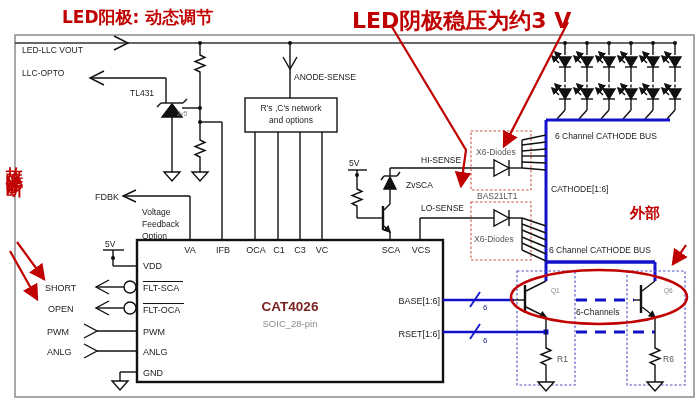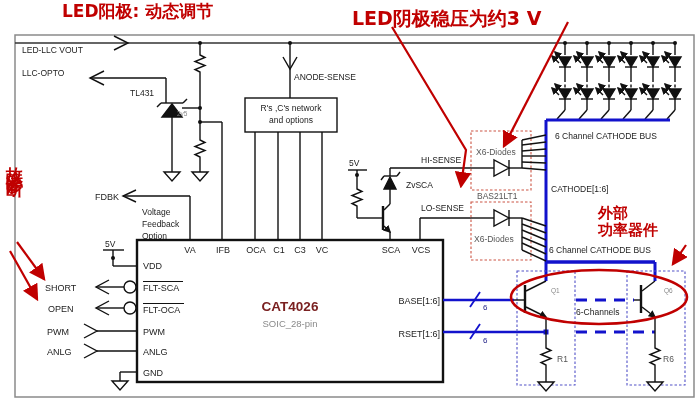--- a/index.html
+++ b/index.html
@@ -8,7 +8,7 @@
   .stage svg{position:absolute;left:0;top:0;}
   .red-note{position:absolute;color:#c00000;font-weight:bold;white-space:nowrap;
             font-family:"DejaVu Sans","Liberation Sans",sans-serif;}
-  .note-anode{left:62px;top:0;font-size:17px;}
+  .note-anode{left:62px;top:6px;font-size:17px;}
   .note-reg{left:352px;top:6px;font-size:19px;}
   .note-ovp{left:554px;top:2px;font-size:16px;}
   .note-fault{left:4px;top:154px;font-size:17px;writing-mode:vertical-rl;

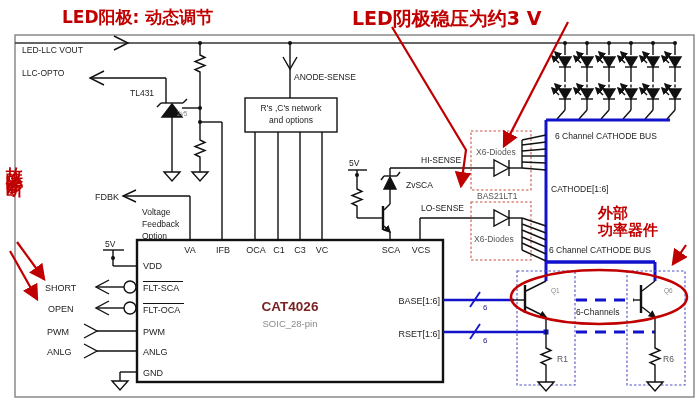--- a/index.html
+++ b/index.html
@@ -9,7 +9,7 @@
   .red-note{position:absolute;color:#c00000;font-weight:bold;white-space:nowrap;
             font-family:"DejaVu Sans","Liberation Sans",sans-serif;}
   .note-anode{left:62px;top:6px;font-size:17px;}
-  .note-reg{left:352px;top:6px;font-size:19px;}
+  .note-reg{left:352px;top:6px;font-size:22px;}
   .note-ovp{left:554px;top:2px;font-size:16px;}
   .note-fault{left:4px;top:154px;font-size:17px;writing-mode:vertical-rl;
               text-orientation:upright;letter-spacing:4px;}

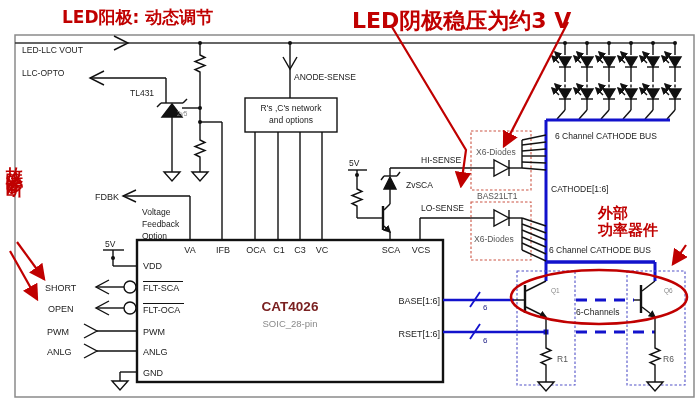--- a/index.html
+++ b/index.html
@@ -13,7 +13,7 @@
   .note-ovp{left:554px;top:2px;font-size:16px;}
   .note-fault{left:4px;top:154px;font-size:17px;writing-mode:vertical-rl;
               text-orientation:upright;letter-spacing:4px;}
-  .note-ext{position:absolute;left:598px;top:205px;width:94px;text-align:left;
+  .note-ext{position:absolute;left:598px;top:205px;width:94px;text-align:center;
             color:#c00000;font-weight:bold;font-size:15px;line-height:1.1;
             font-family:"DejaVu Sans","Liberation Sans",sans-serif;}
   text{font-family:"Liberation Sans","DejaVu Sans",sans-serif;fill:#222;}

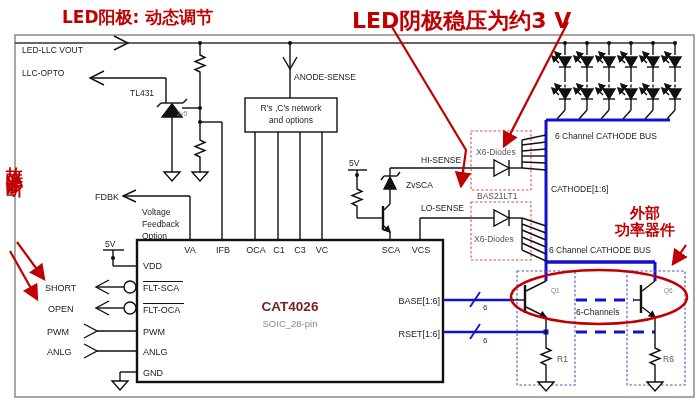--- a/index.html
+++ b/index.html
@@ -355,7 +355,6 @@
 <div class="red-note note-fault">故障诊断</div>
 <div class="note-ext">
   <div>外部</div>
-  <div>功率器件</div>
 </div>
 
 </div>

